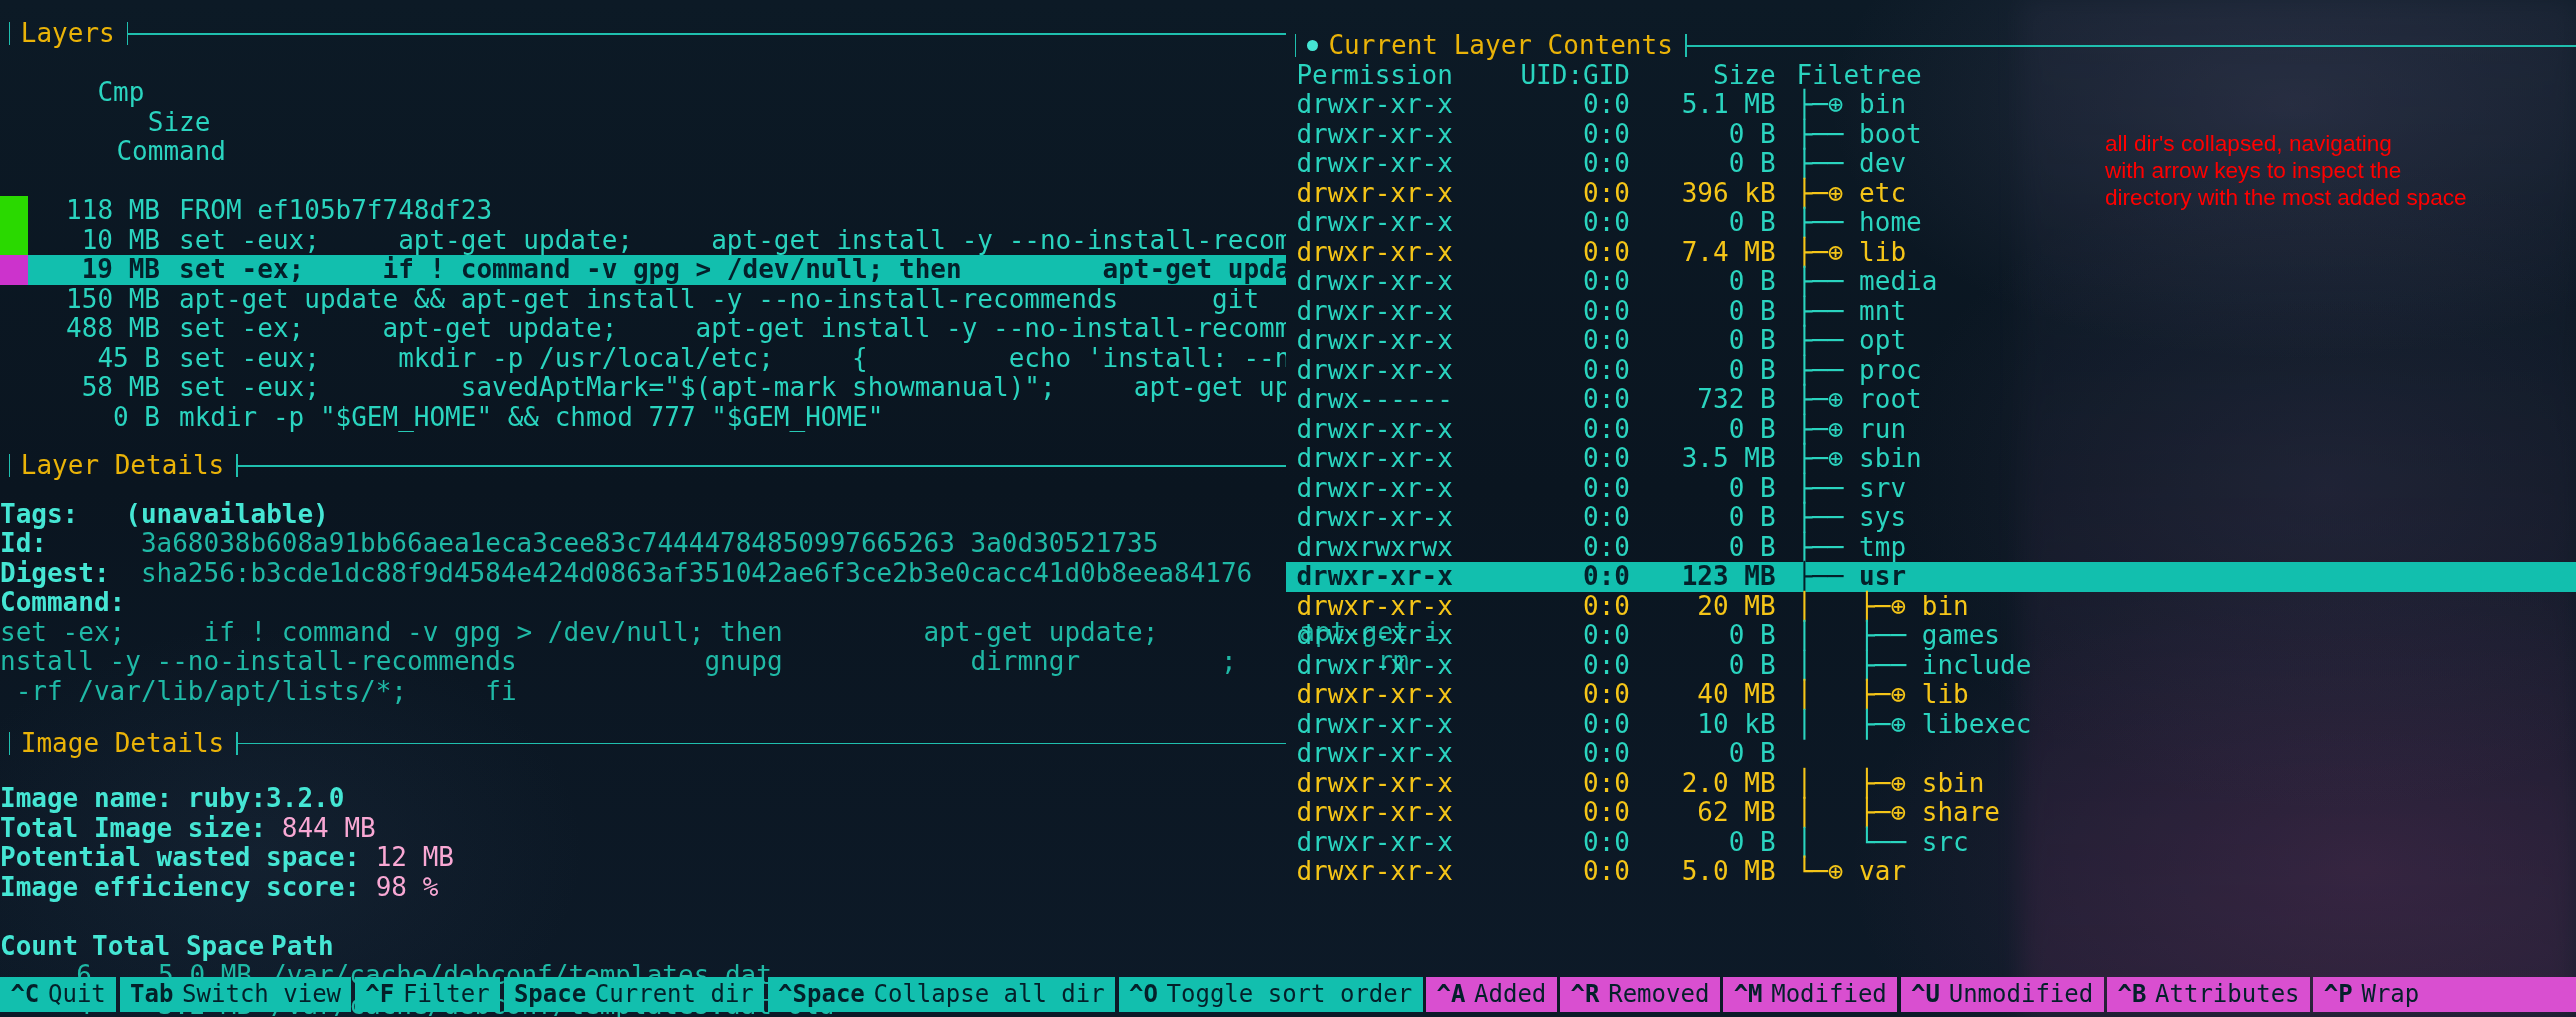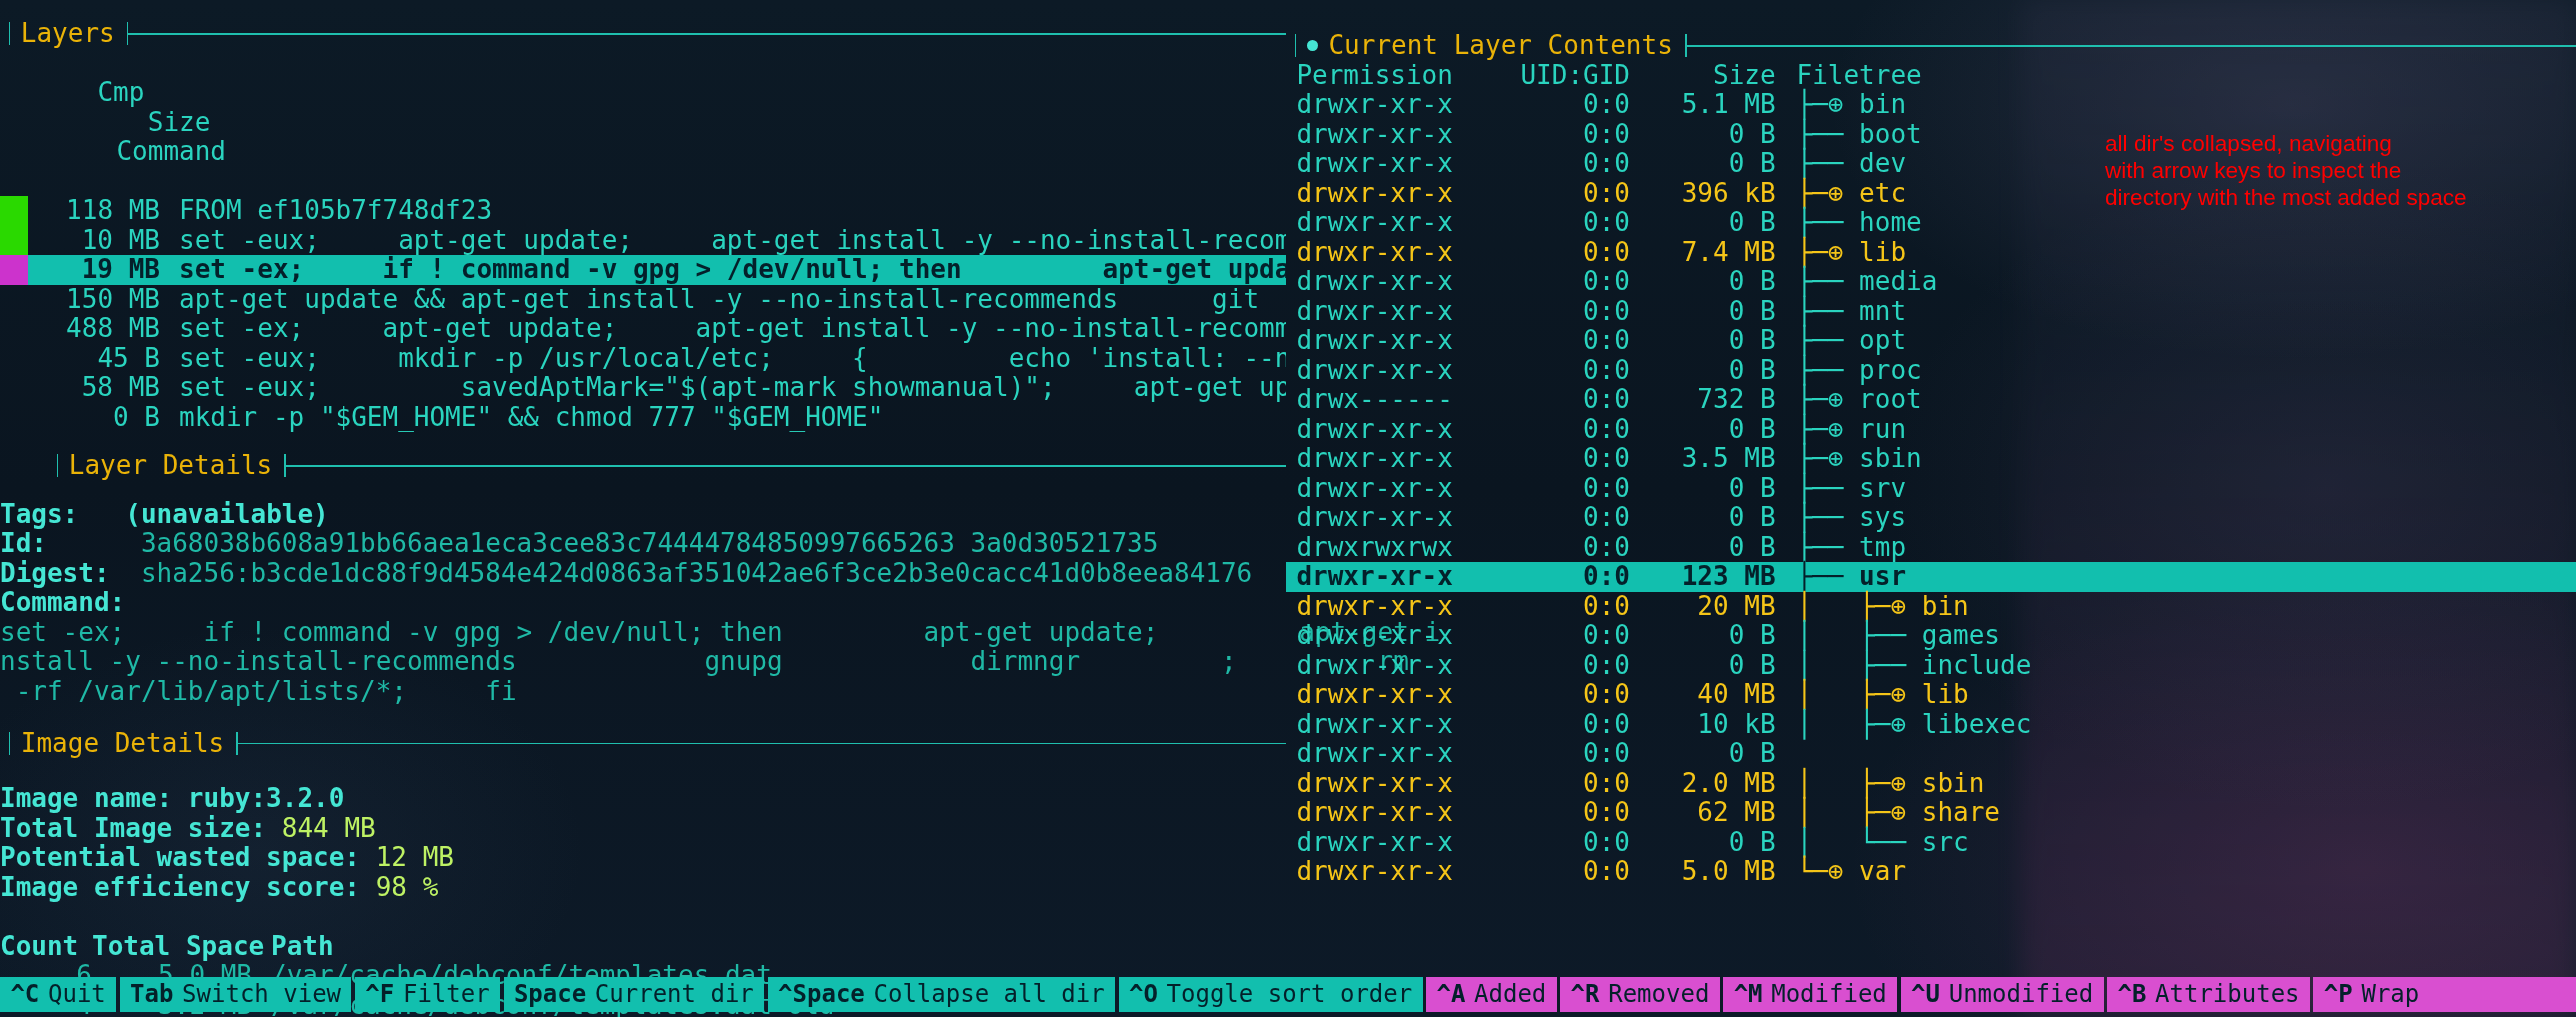--- a/index.html
+++ b/index.html
@@ -46,7 +46,7 @@
   .layer-row.sel{background:#12bfae;color:#04202a;font-weight:bold;}
   .layer-row.sel .lsize,.layer-row.sel .lcmd{color:#04202a;}
 
-  .ldetails{margin-top:19px;padding-left:48px;}
+  .ldetails{margin-top:19px;}
   .kv{white-space:pre;color:#2ad4bf;height:29.5px;}
   .k{color:#45e6d4;font-weight:bold;}
   .v{color:#1fb9a6;}

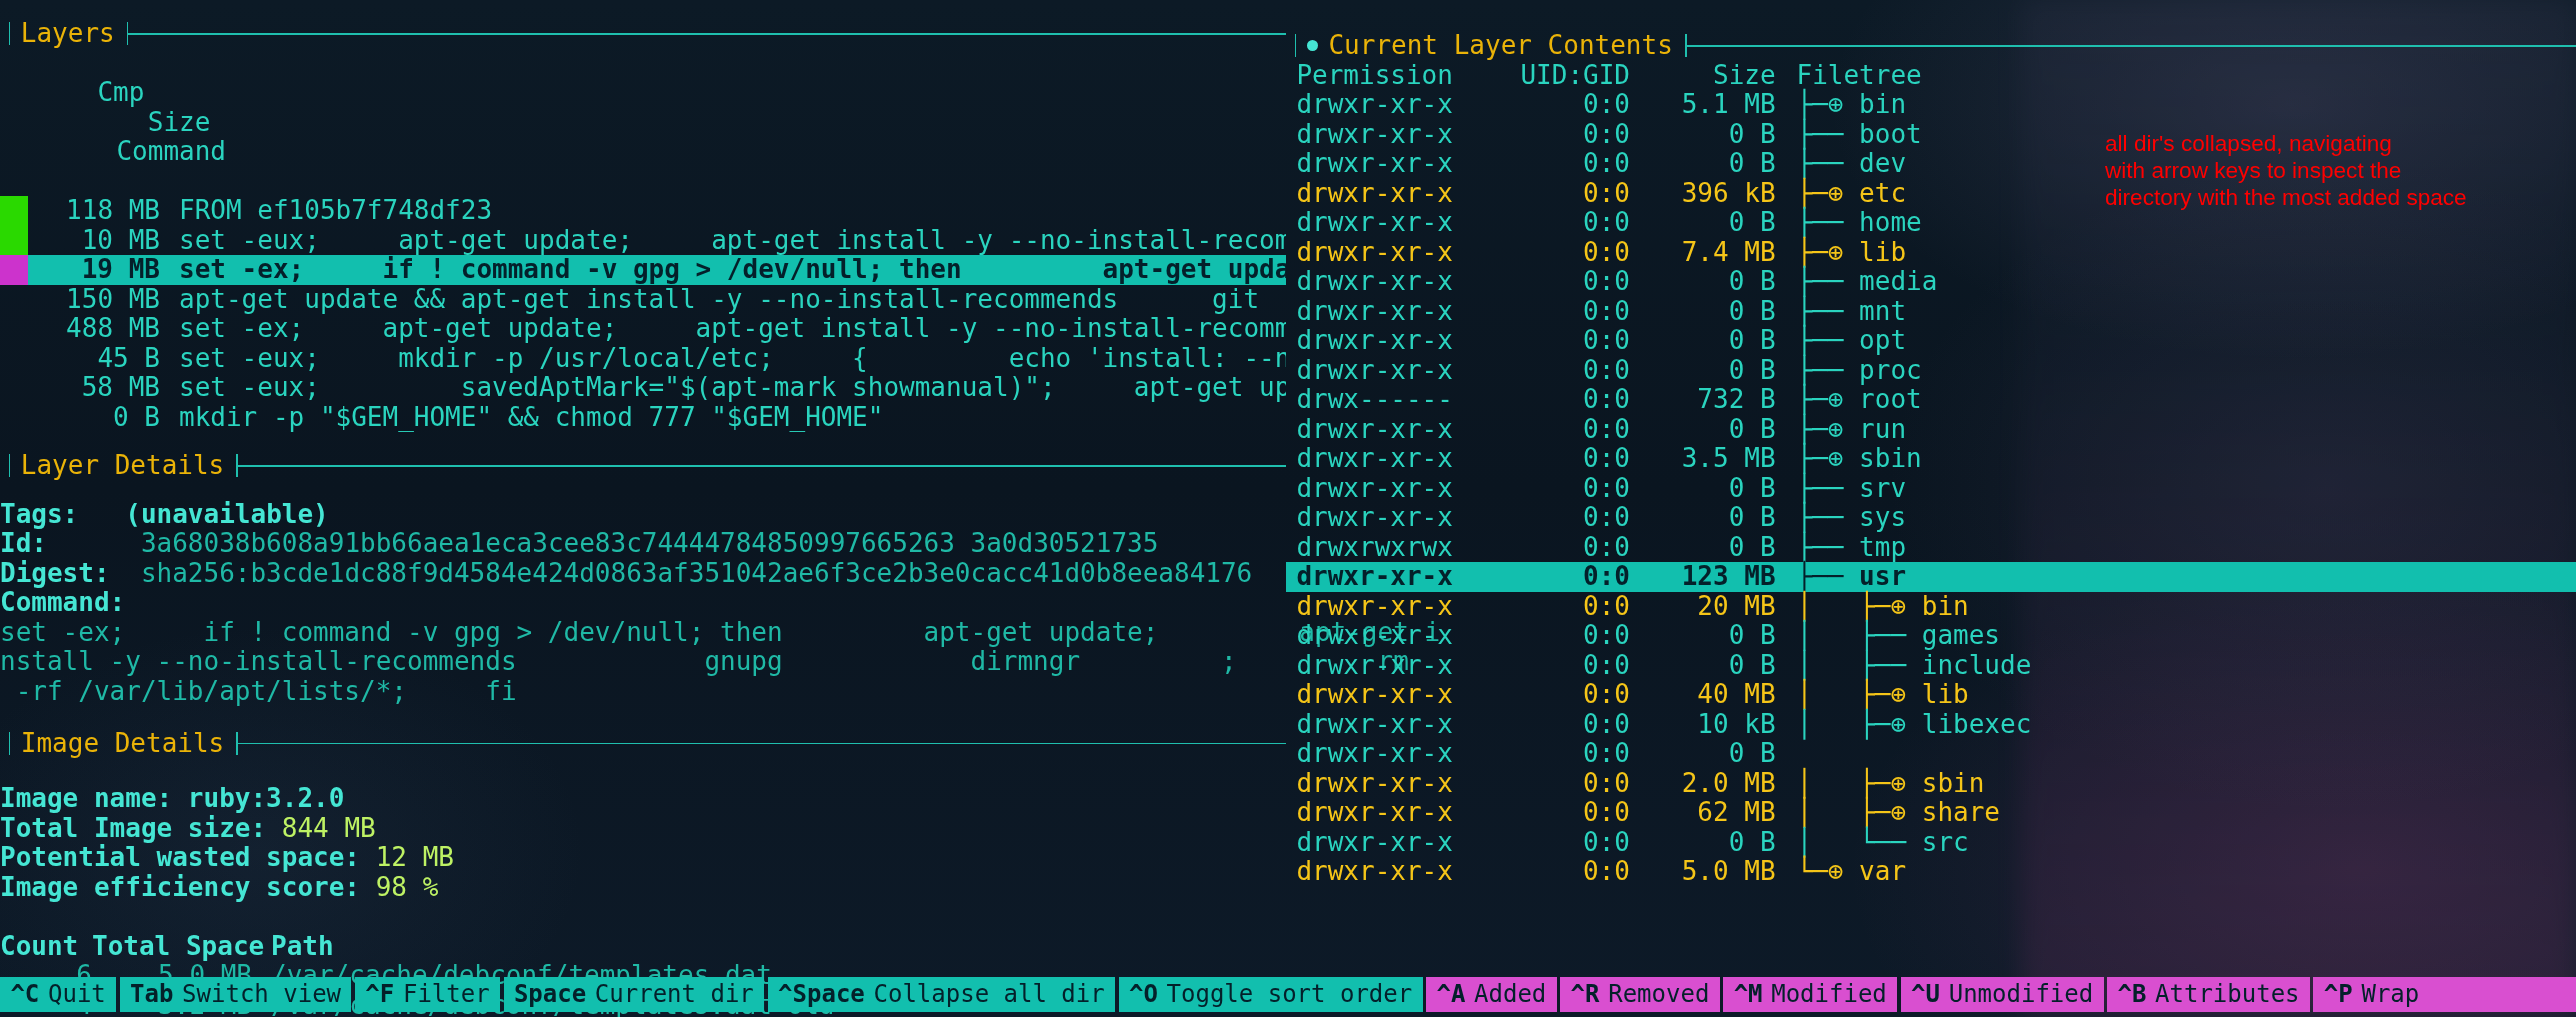--- a/index.html
+++ b/index.html
@@ -55,7 +55,7 @@
   .idetails{margin-top:22.6px;}
   .iline{white-space:pre;height:29.5px;}
   .iline .k{color:#45e6d4;font-weight:bold;margin-top:24px;}
-  .iline .v{color:#bef264;}
+  .iline .v{color:#f9a8d4;}
   .waste-hdr{color:#45e6d4;font-weight:bold;white-space:pre;height:29.5px;}
   .waste-row{color:#1fb9a6;white-space:pre;height:29.5px;}
 

